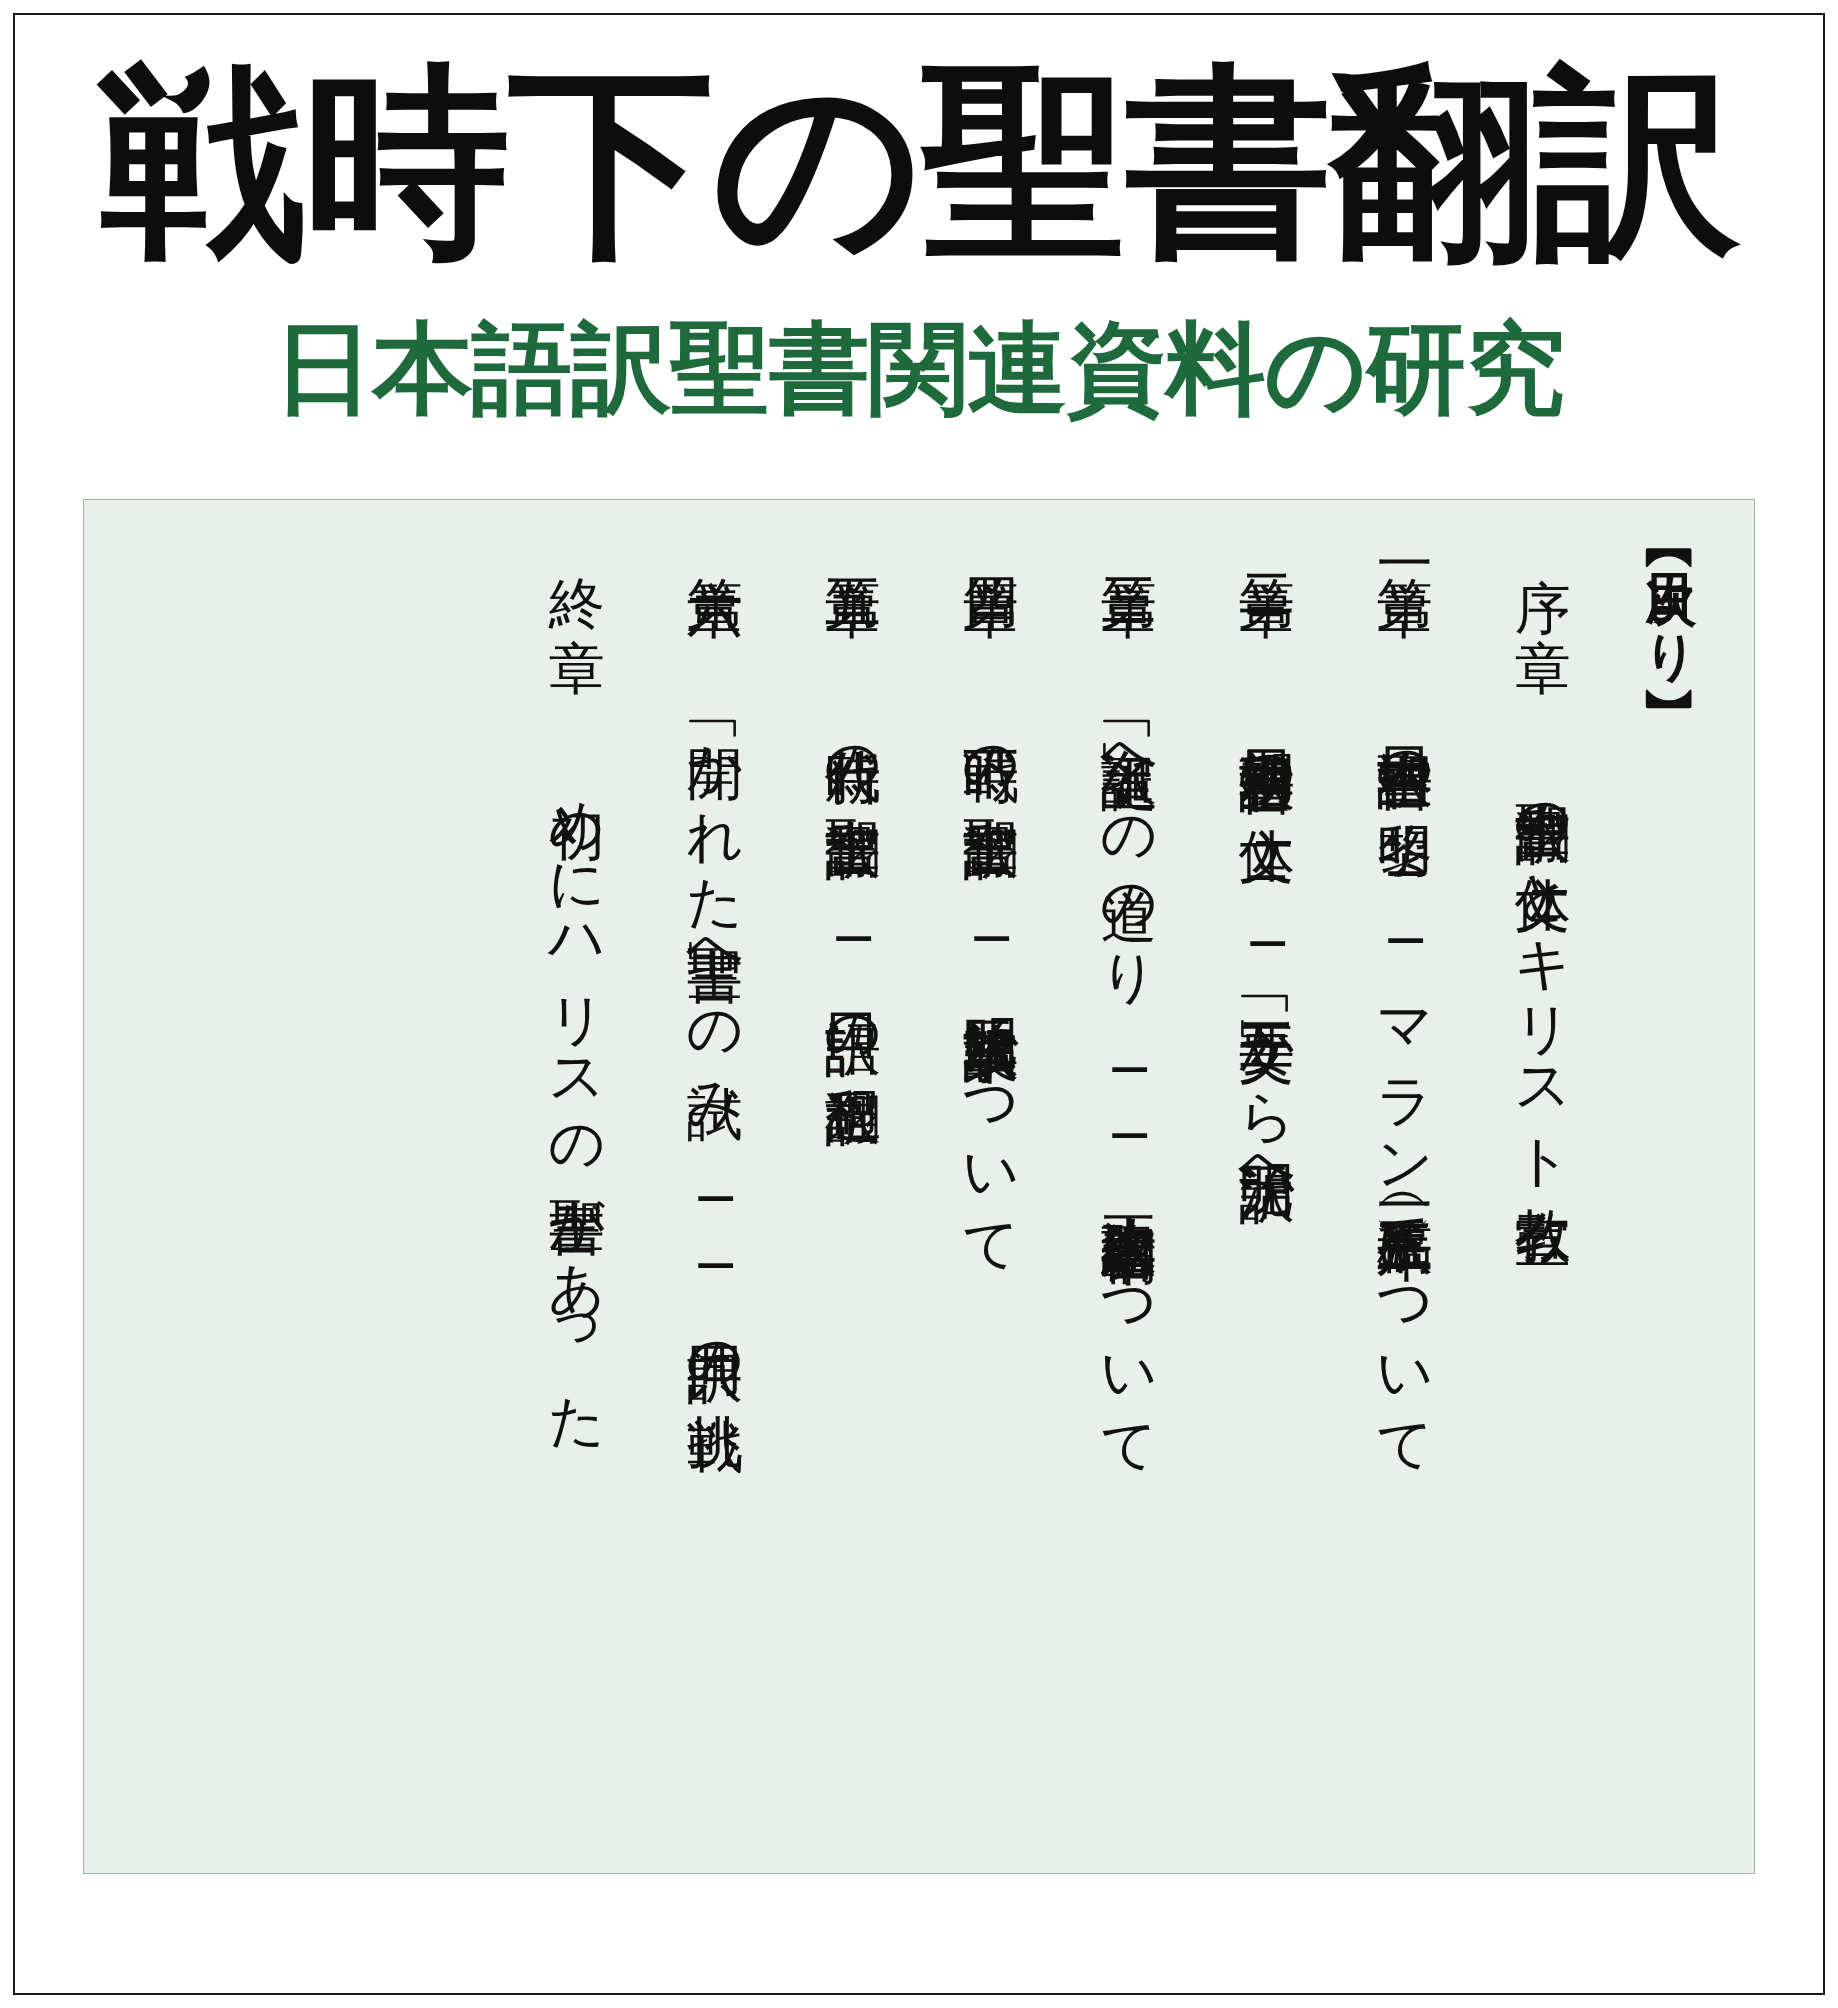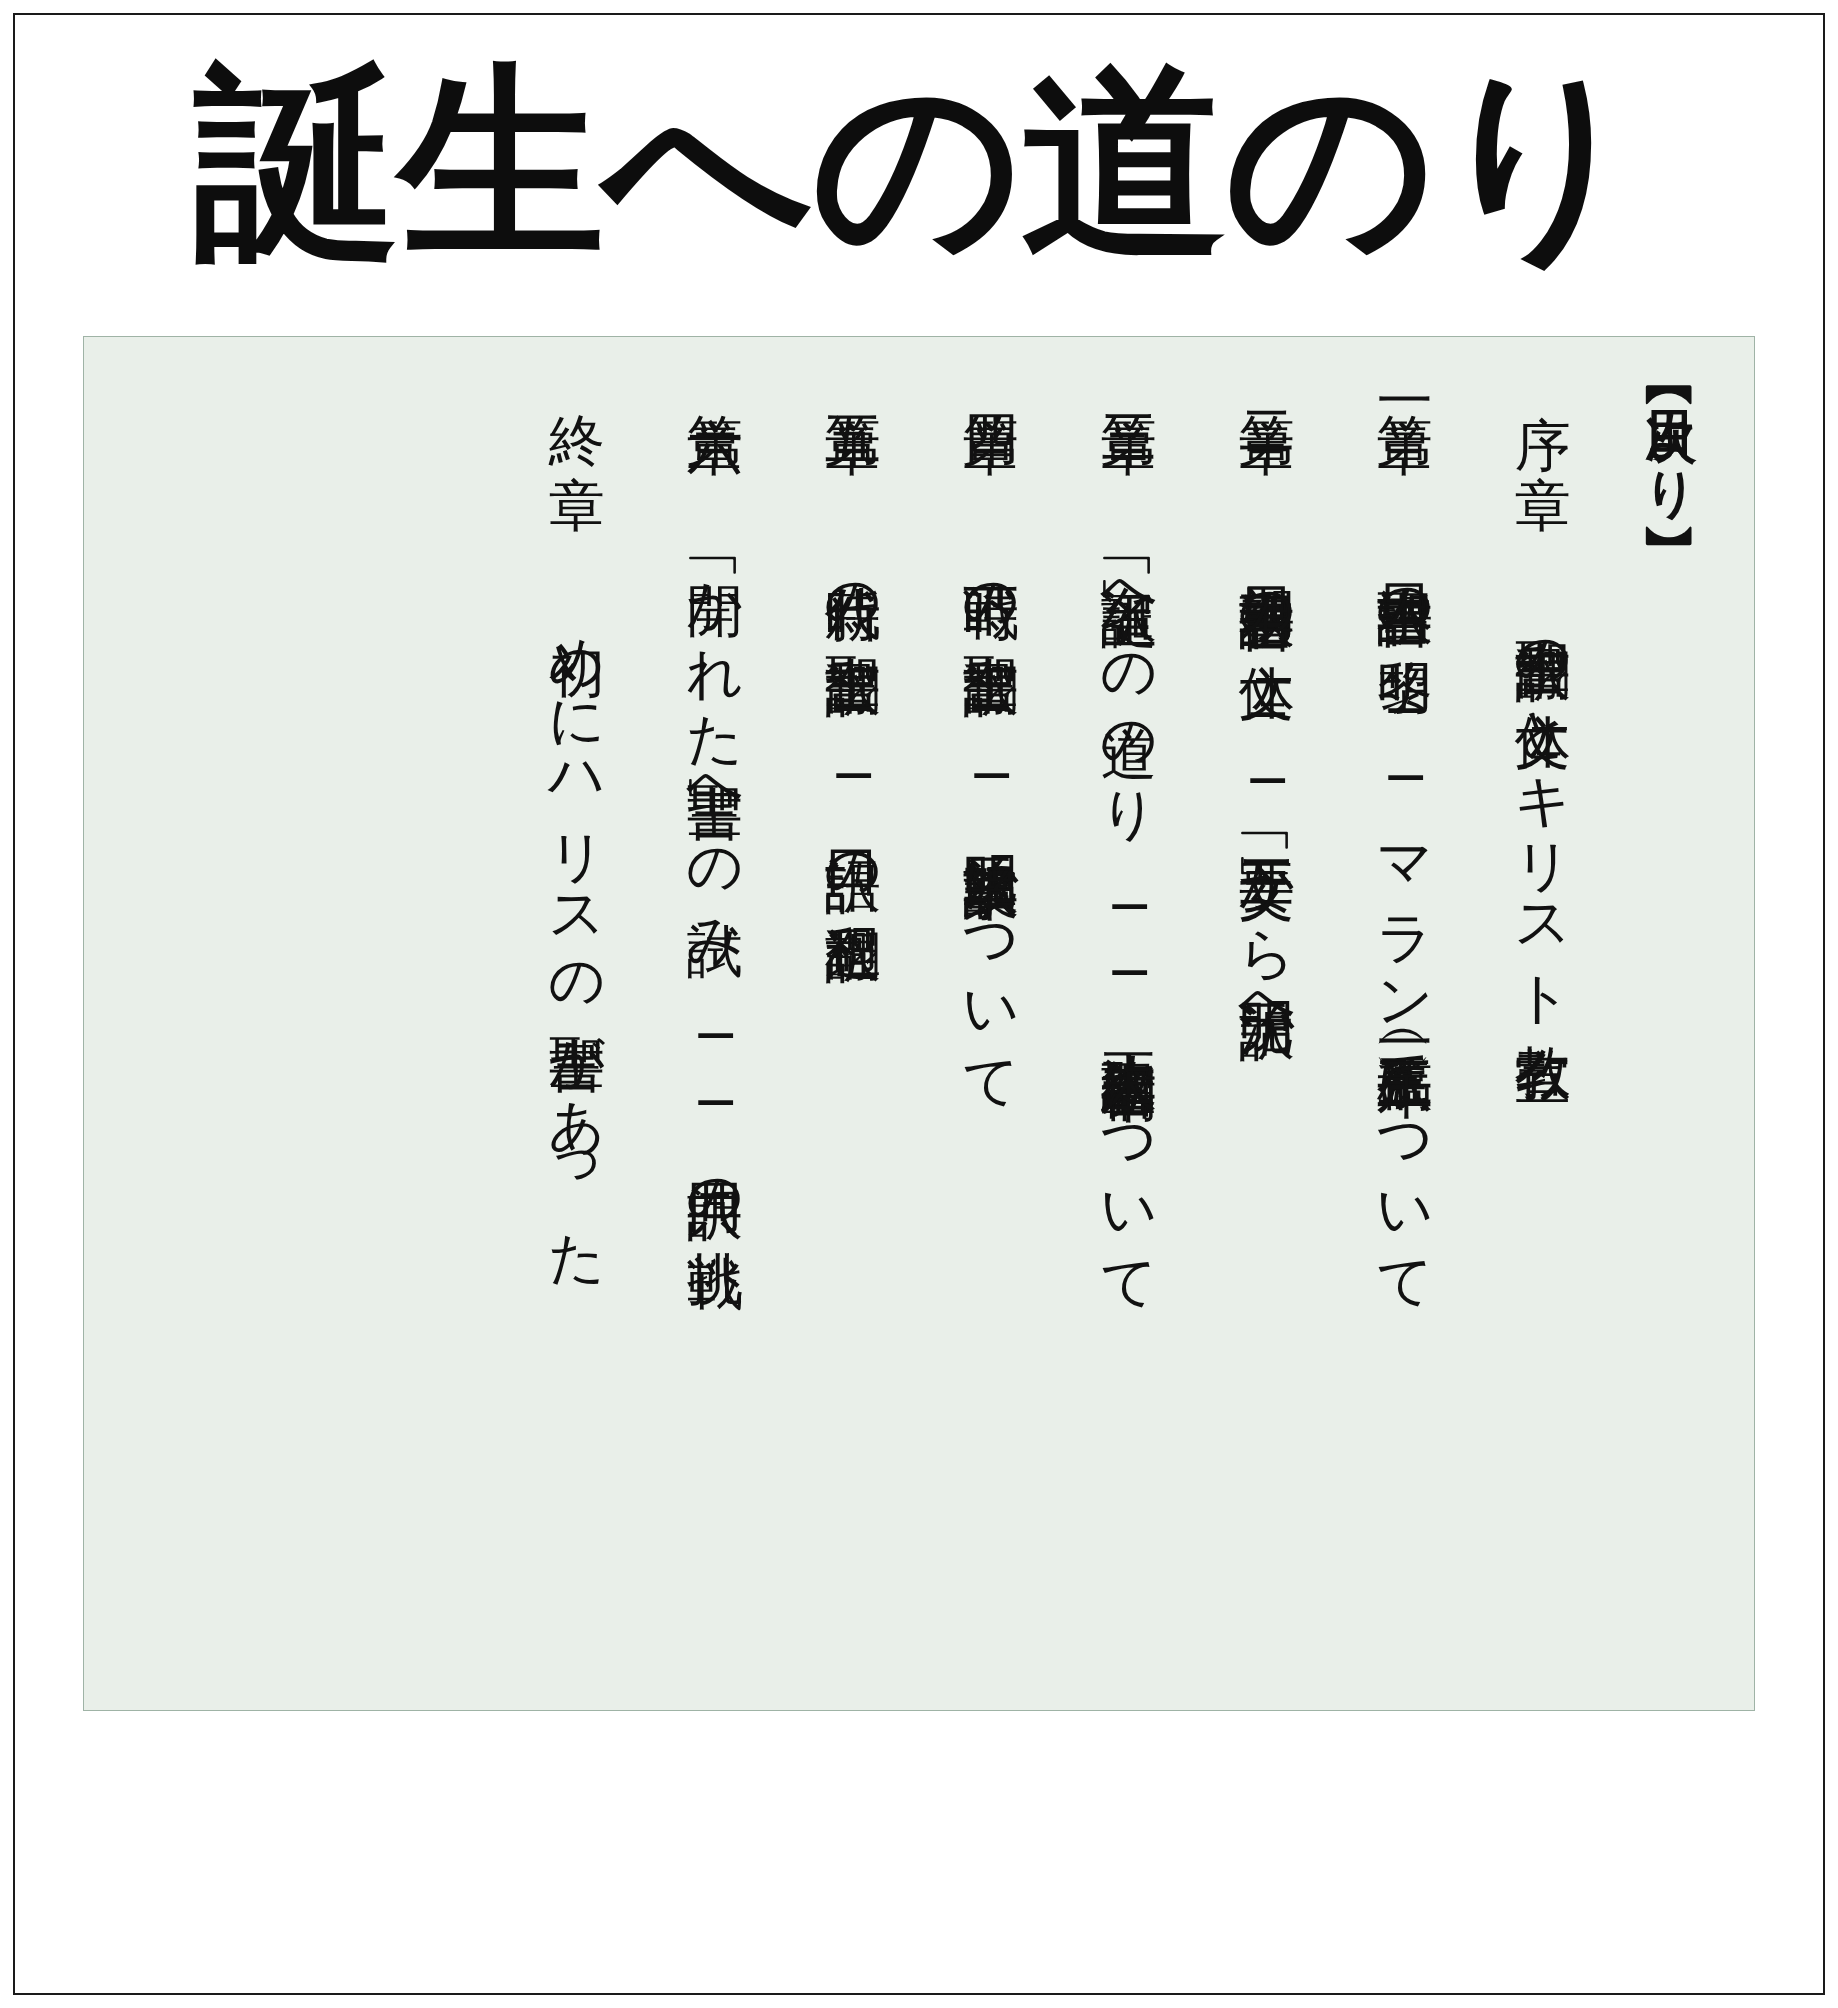--- a/index.html
+++ b/index.html
@@ -121,7 +121,7 @@
   <div class="inner">
 
     <div class="title-block">
-      <div class="main-title">誕生への道のり</div>
+      <div class="main-title">戦時下の聖書翻訳</div>
     </div>
 
     <div class="toc-panel">

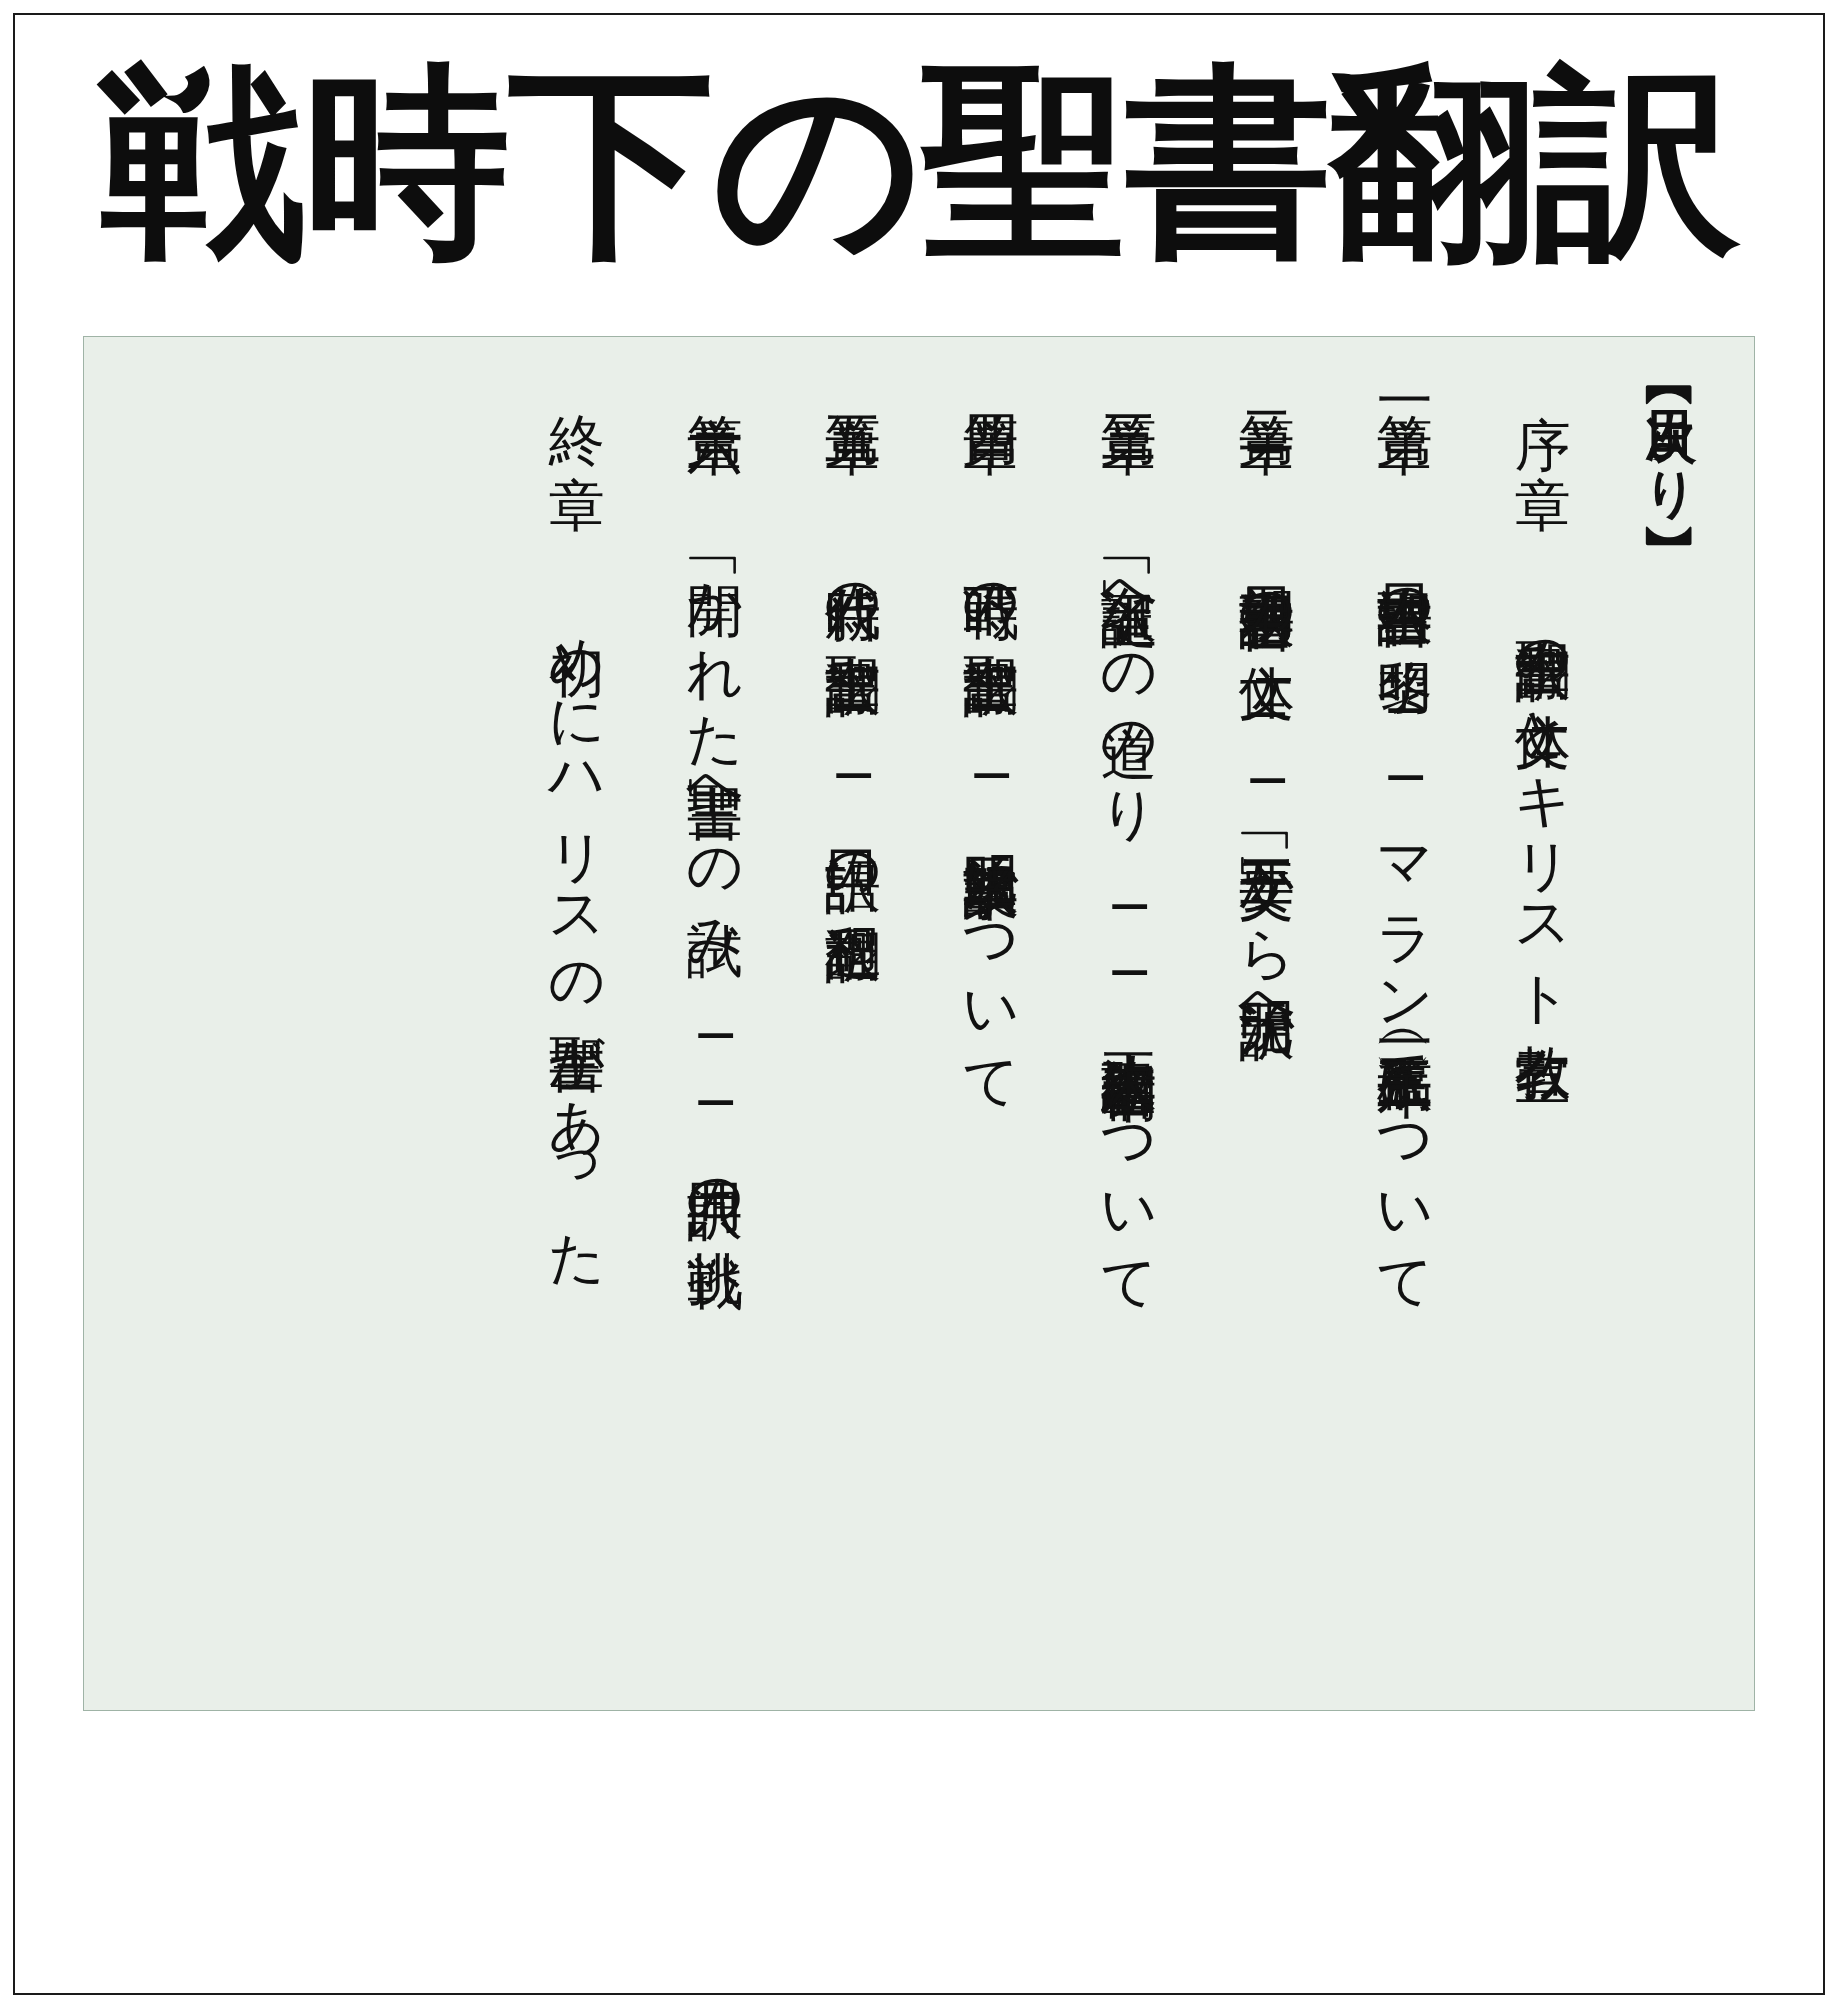--- a/index.html
+++ b/index.html
@@ -122,6 +122,7 @@
 
     <div class="title-block">
       <div class="main-title">戦時下の聖書翻訳</div>
+      <div class="sub-title">日本語訳聖書関連資料の研究</div>
     </div>
 
     <div class="toc-panel">

